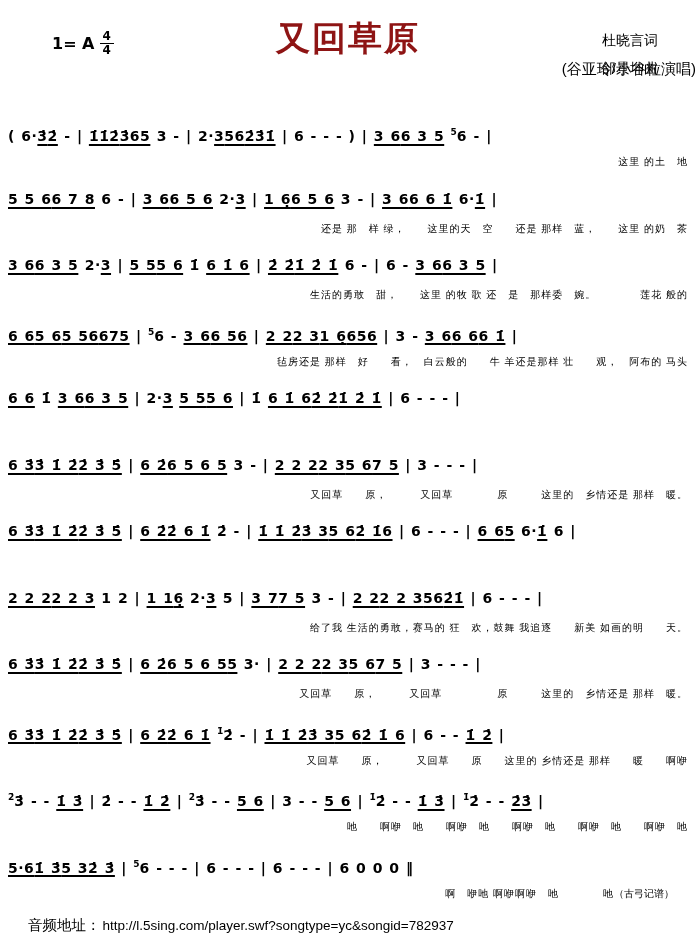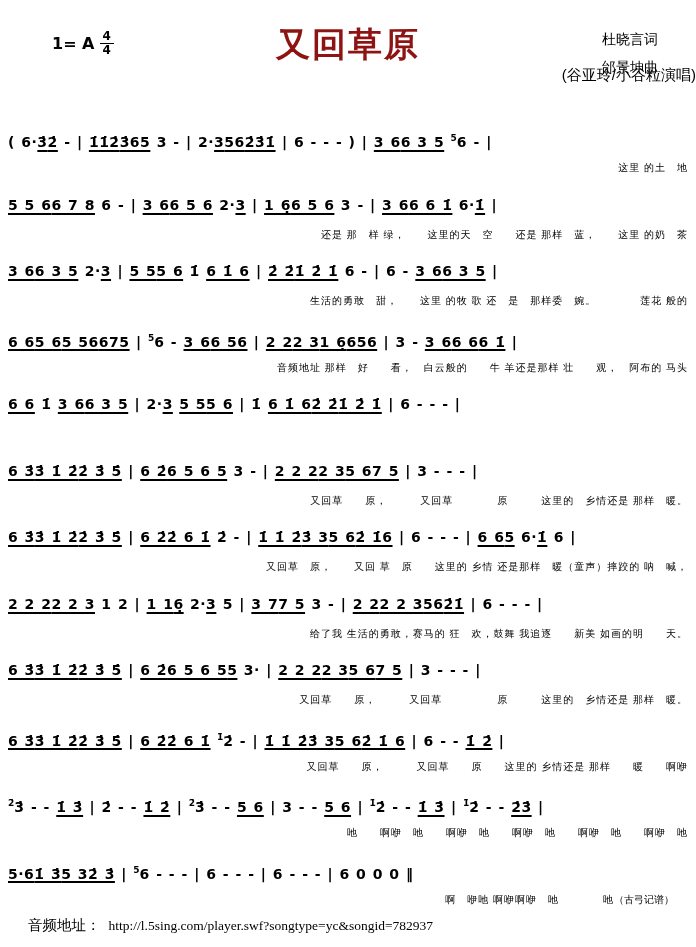--- a/index.html
+++ b/index.html
@@ -9,7 +9,7 @@
     font-family:"Liberation Sans", sans-serif;
     position:relative; overflow:hidden;
   }
-  .header { position:relative; height:92px; padding-top:26px; }
+  .header { position:relative; height:92px; padding-top:20px; }
   .key-sig {
     position:absolute; left:52px; top:30px;
     font-family:"DejaVu Sans", sans-serif;

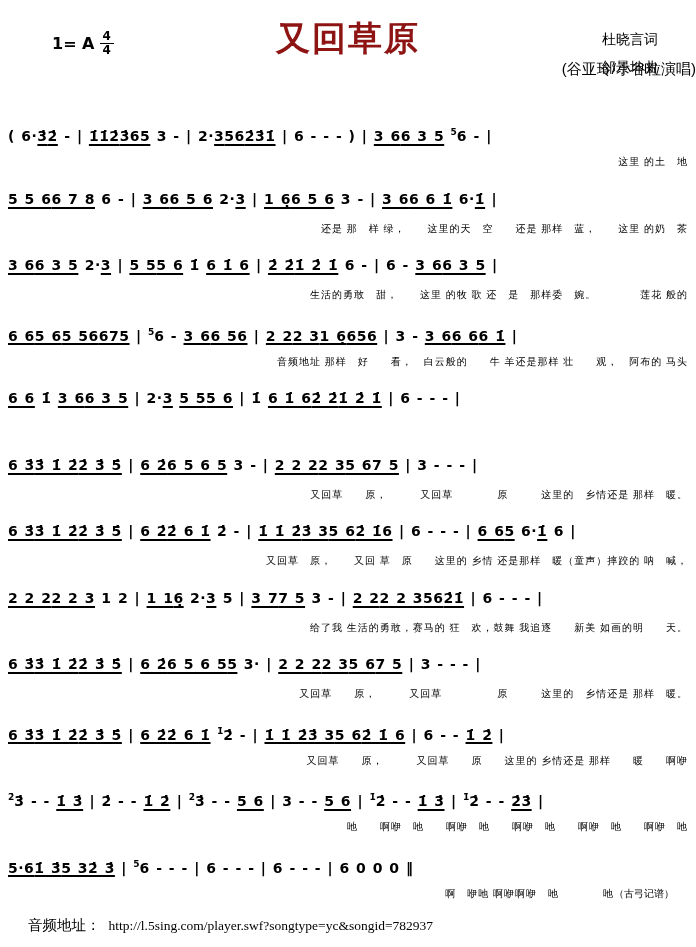--- a/index.html
+++ b/index.html
@@ -27,7 +27,7 @@
   .credits {
     position:absolute; right:38px; top:26px;
     font-size:14px; line-height:2.0; text-align:left;
-    font-family:Liberation Mono, monospace;
+    font-family:Liberation Sans, sans-serif;
   }
   .score { padding:2px 8px 0 8px; }
   .score-line { height:66.5px; overflow:hidden; }

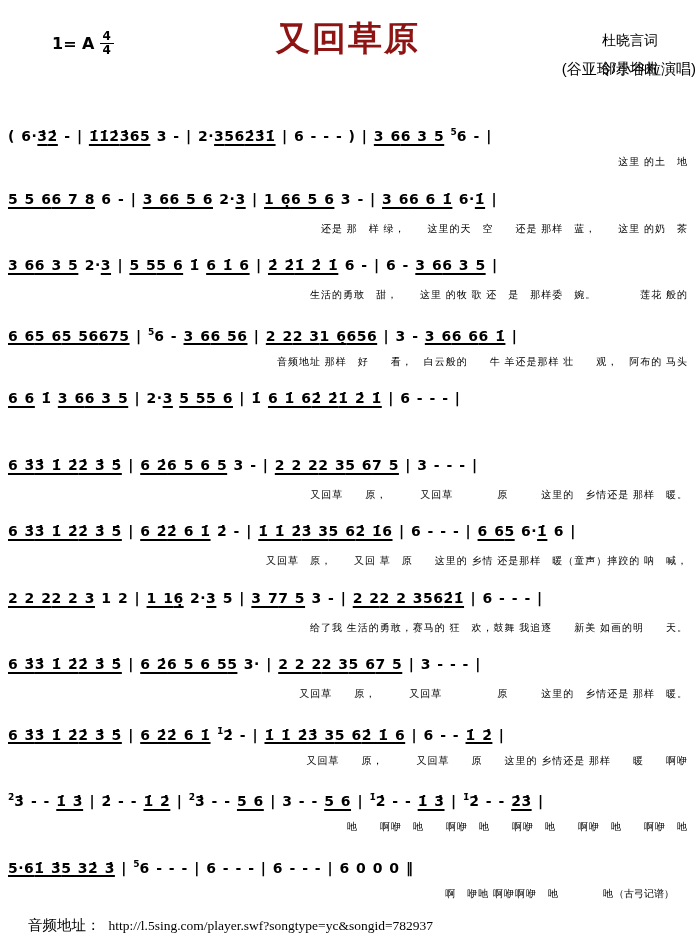--- a/index.html
+++ b/index.html
@@ -93,7 +93,7 @@
     </div>
     <div class="score-line">
       <div class="notation-row"><u>6 6</u><u>5 6</u><u>5 56</u><u>675</u> | <sup class="grace">5</sup>6 - <u>3 6</u><u>6 56</u> | <u>2 2</u><u>2 3</u><u>1 6̣</u><u>656</u> | 3 - <u>3 6</u><u>6 6</u><u>6 1̇</u> |</div>
-      <div class="lyrics-row"><span>音频地址 那样　好　　看，　白云般的　　牛 羊还是那样 壮　　观，　阿布的 马头</span></div>
+      <div class="lyrics-row"><span>毡房还是 那样　好　　看，　白云般的　　牛 羊还是那样 壮　　观，　阿布的 马头</span></div>
     </div>
     <div class="score-line">
       <div class="notation-row"><u>6 6</u> 1̇ <u>3 6</u><u>6 3 5</u> | 2·<u>3</u> <u>5 5</u><u>5 6</u> | 1̇ <u>6 1̇ 6</u><u>2̇ 2̇</u><u>1̇ 2̇ 1̇</u> | 6 - - - |</div>

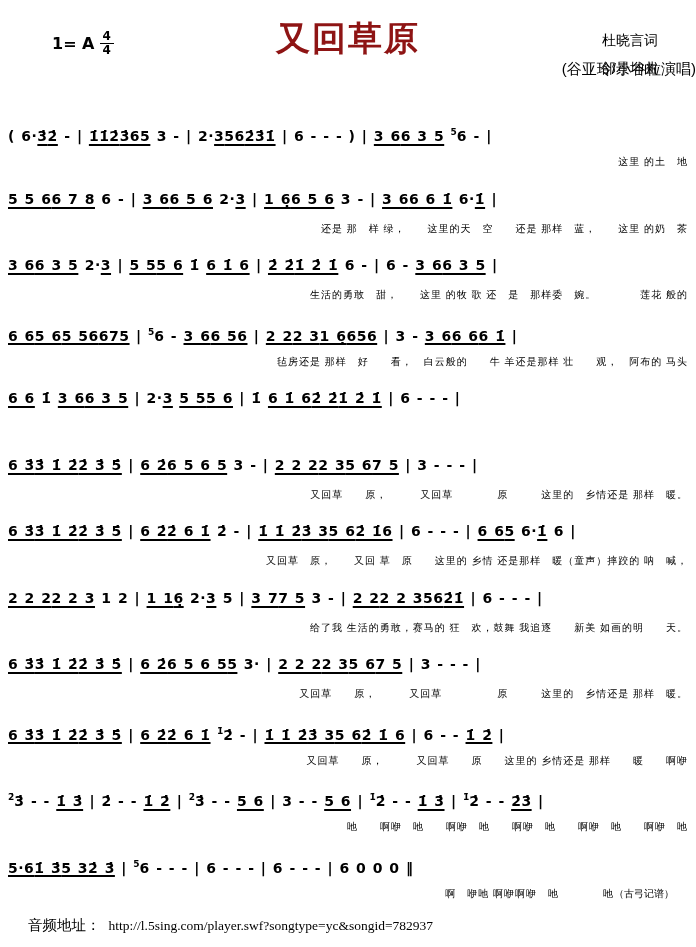--- a/index.html
+++ b/index.html
@@ -104,7 +104,6 @@
     </div>
     <div class="score-line">
       <div class="notation-row"><u>6 3̇</u><u>3̇ 1̇ 2̇</u><u>2̇ 3̇ 5̇</u> | <u>6 2̇</u><u>2̇ 6 1̇</u> 2̇ - | <u>1̇ 1̇ 2̇</u><u>3̇ 3</u><u>5 6</u><u>2̇ 1̇6</u> | 6 - - - | <u>6 6</u><u>5</u> 6·<u>1̇</u> 6 |</div>
-      <div class="lyrics-row"><span>又回草　原，　　又回 草　原　　这里的 乡情 还是那样　暖（童声）摔跤的 呐　喊，</span></div>
     </div>
     <div class="score-line">
       <div class="notation-row"><u>2 2 2</u><u>2 2 3</u> 1 2 | <u>1 1</u><u>6̣</u> 2·<u>3</u> 5 | <u>3 7</u><u>7 5</u> 3 - | <u>2 2</u><u>2 2 3</u><u>56</u><u>2̇1̇</u> | 6 - - - |</div>

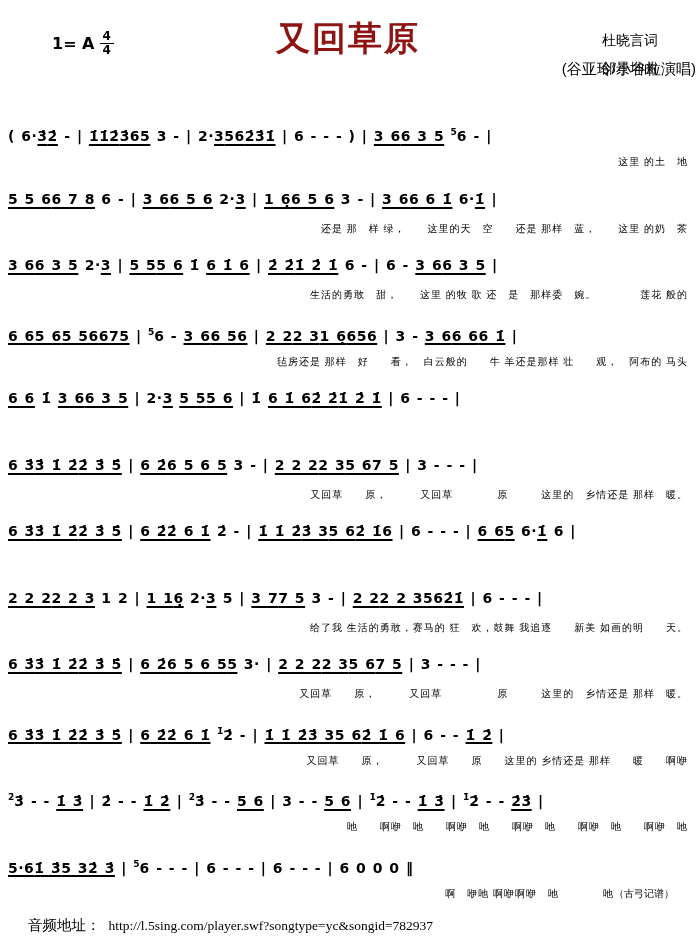--- a/index.html
+++ b/index.html
@@ -55,8 +55,8 @@
     display:flex; align-items:baseline;
   }
   .footer .url {
-    font-family:Liberation Serif, serif;
-    font-size:13.5px; margin-left:8px;
+    font-family:Liberation Sans, sans-serif;
+    font-size:13.5px; margin-left:2px;
   }
 </style>
 </head>

